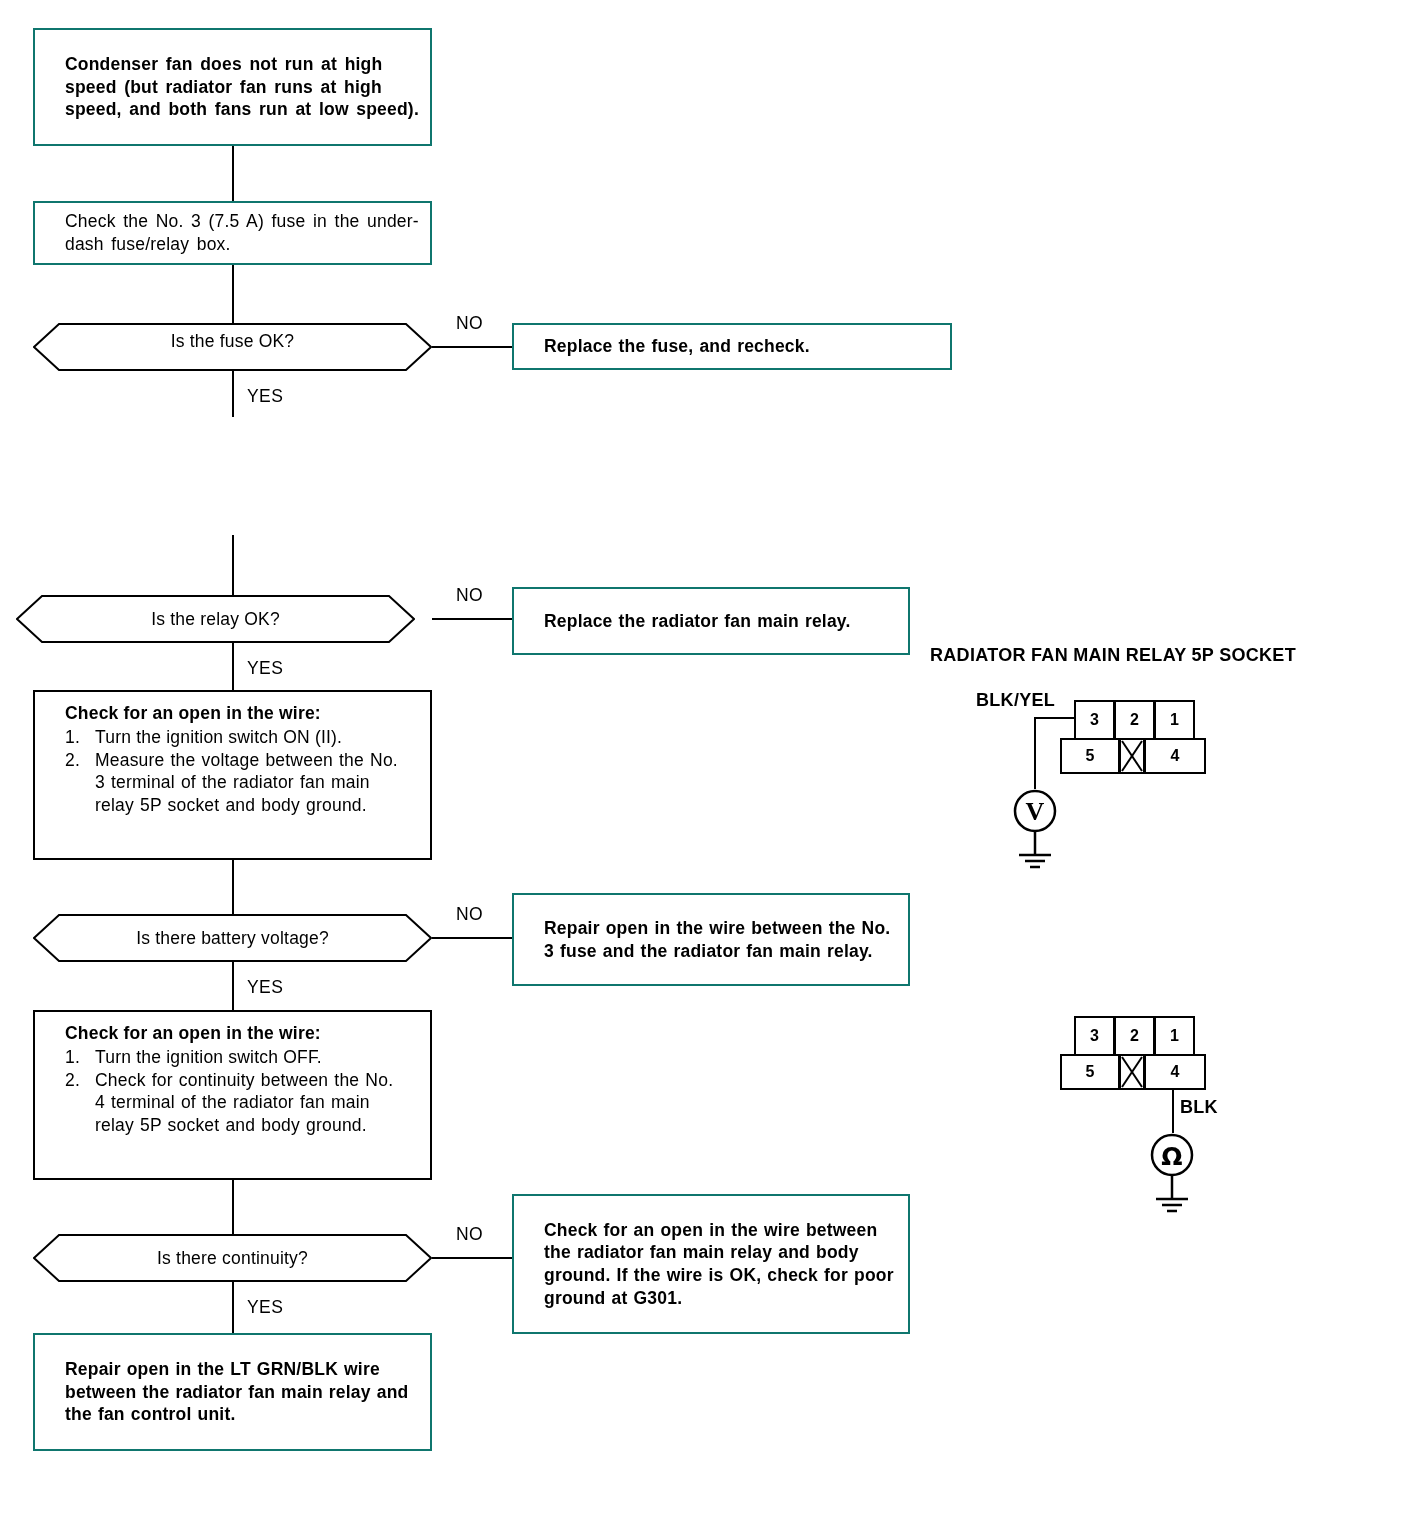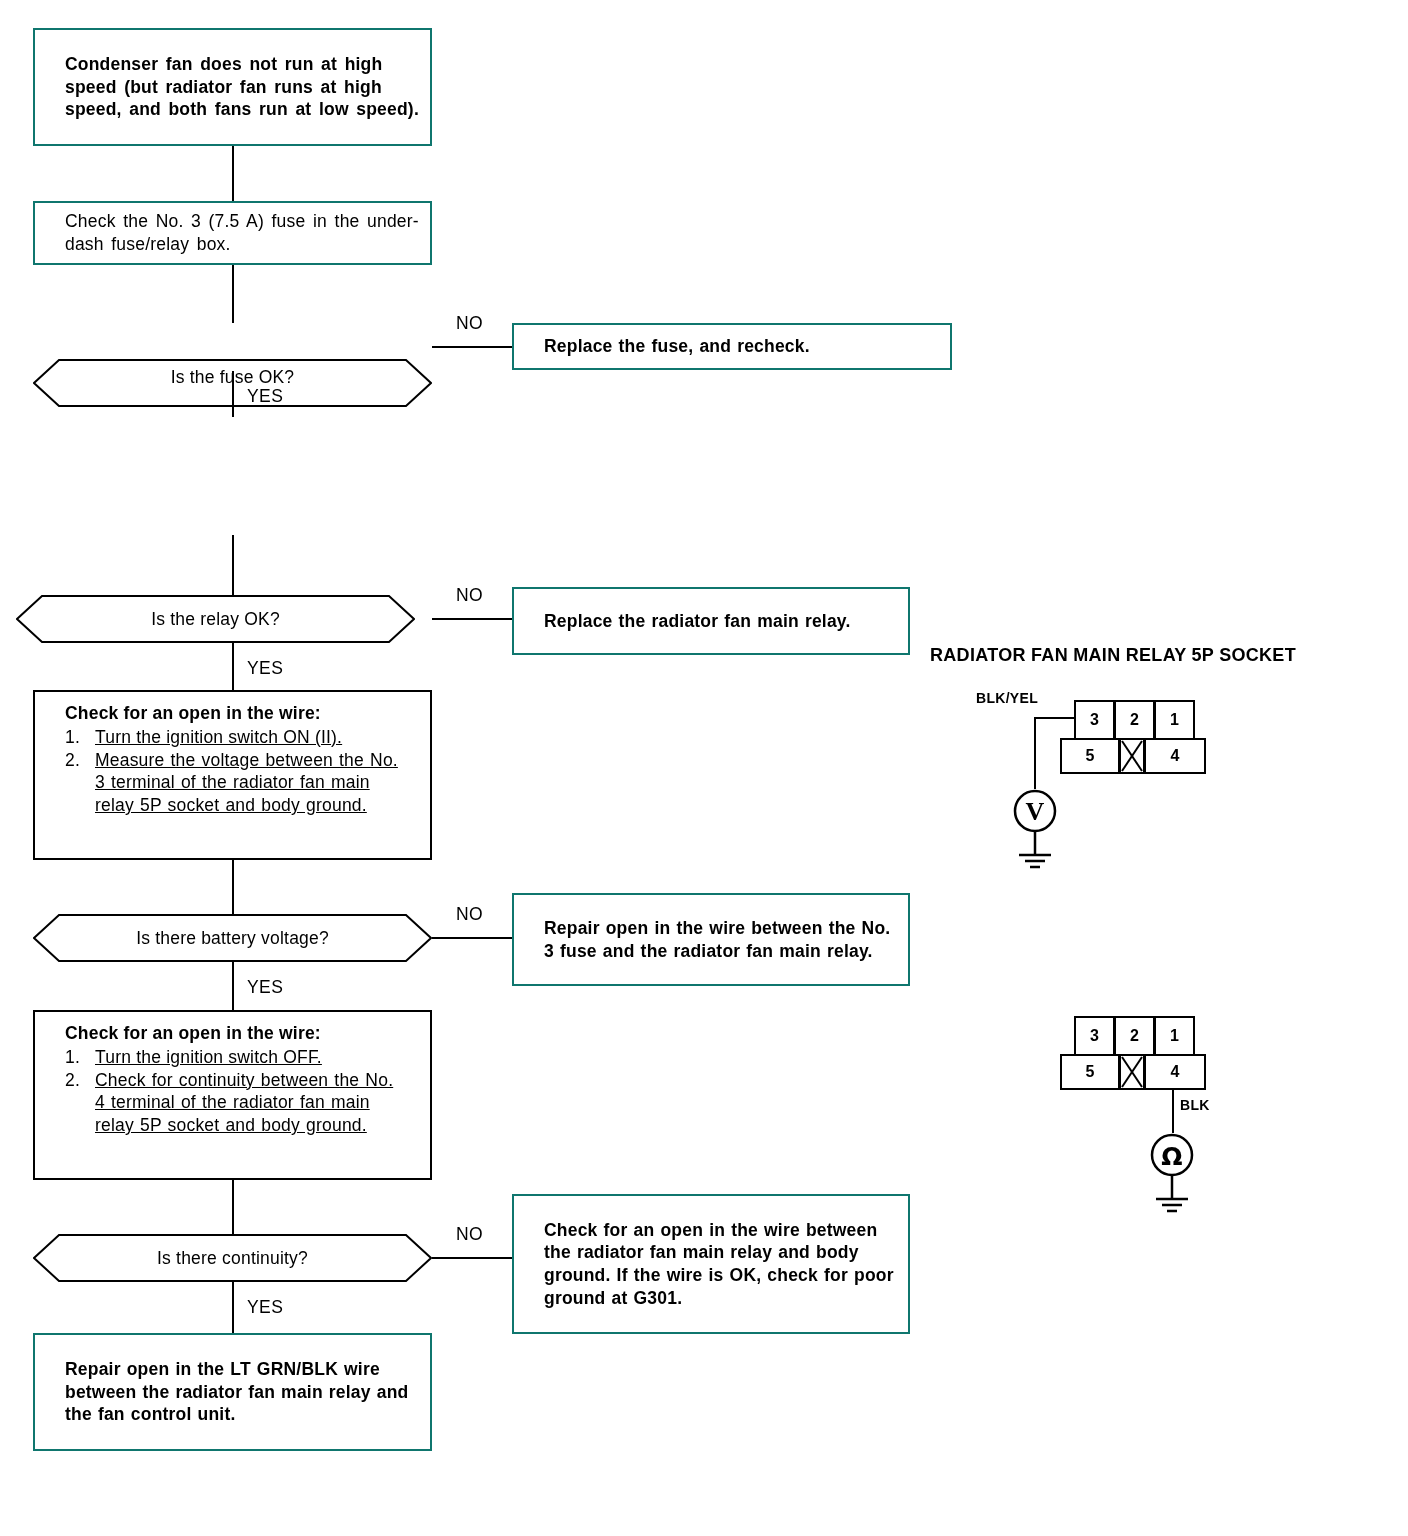--- a/index.html
+++ b/index.html
@@ -96,7 +96,7 @@
 
   <div class="vline" style="left:232px;top:265px;height:58px;"></div>
 
-  <div class="hex" style="left:33px;top:323px;width:399px;height:36px;margin-top:36px;">
+  <div class="hex" style="left:33px;top:323px;width:399px;height:36px;">
     <svg width="399" height="48" viewBox="0 0 399 48" aria-hidden="true">
       <polygon points="26,1 373,1 398,24 373,47 26,47 1,24" fill="#fff" stroke="#000" stroke-width="2"></polygon>
     </svg>

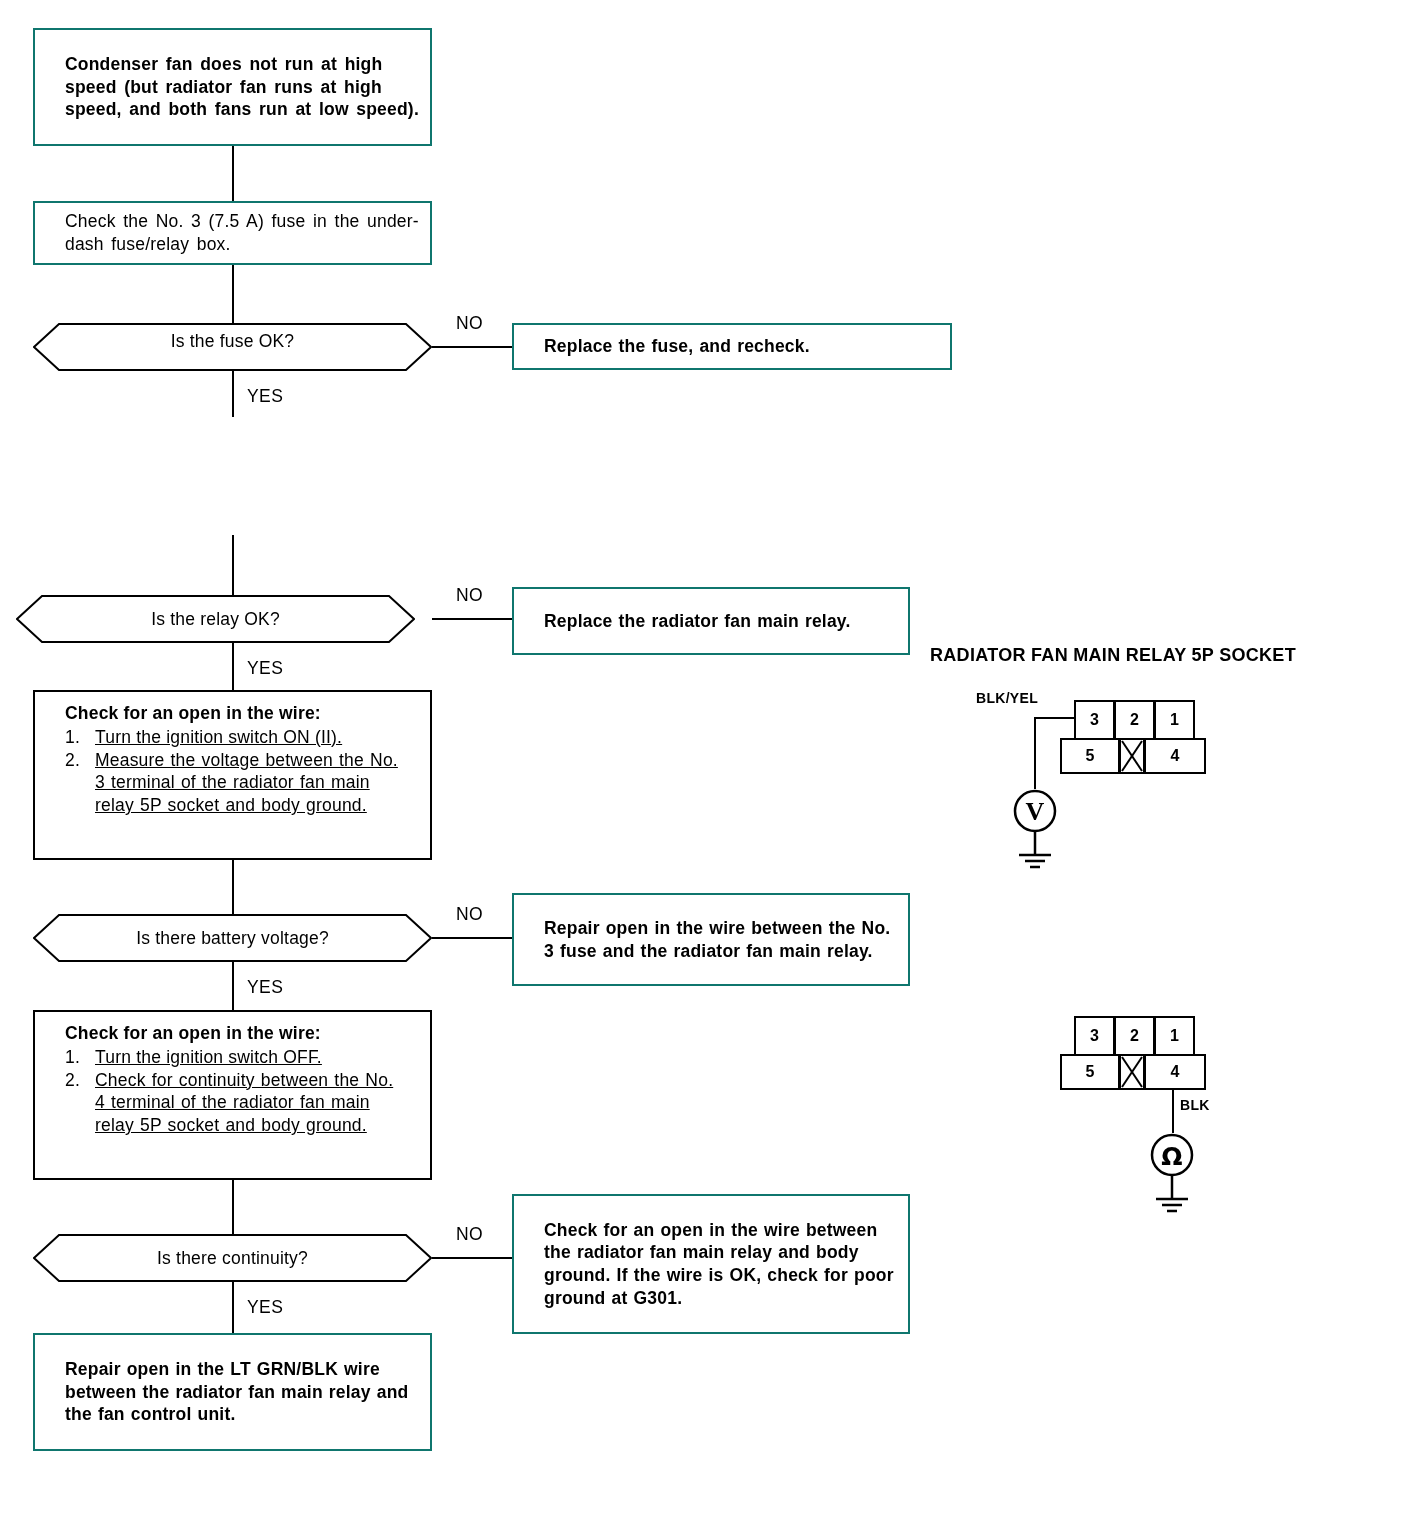--- a/index.html
+++ b/index.html
@@ -68,7 +68,7 @@
     letter-spacing:.3px;white-space:nowrap;
   }
   .wirelabel{
-    position:absolute;font-size:14px;font-weight:bold;
+    position:absolute;font-size:18px;font-weight:bold;
     letter-spacing:.3px;white-space:nowrap;
   }
   .cell{

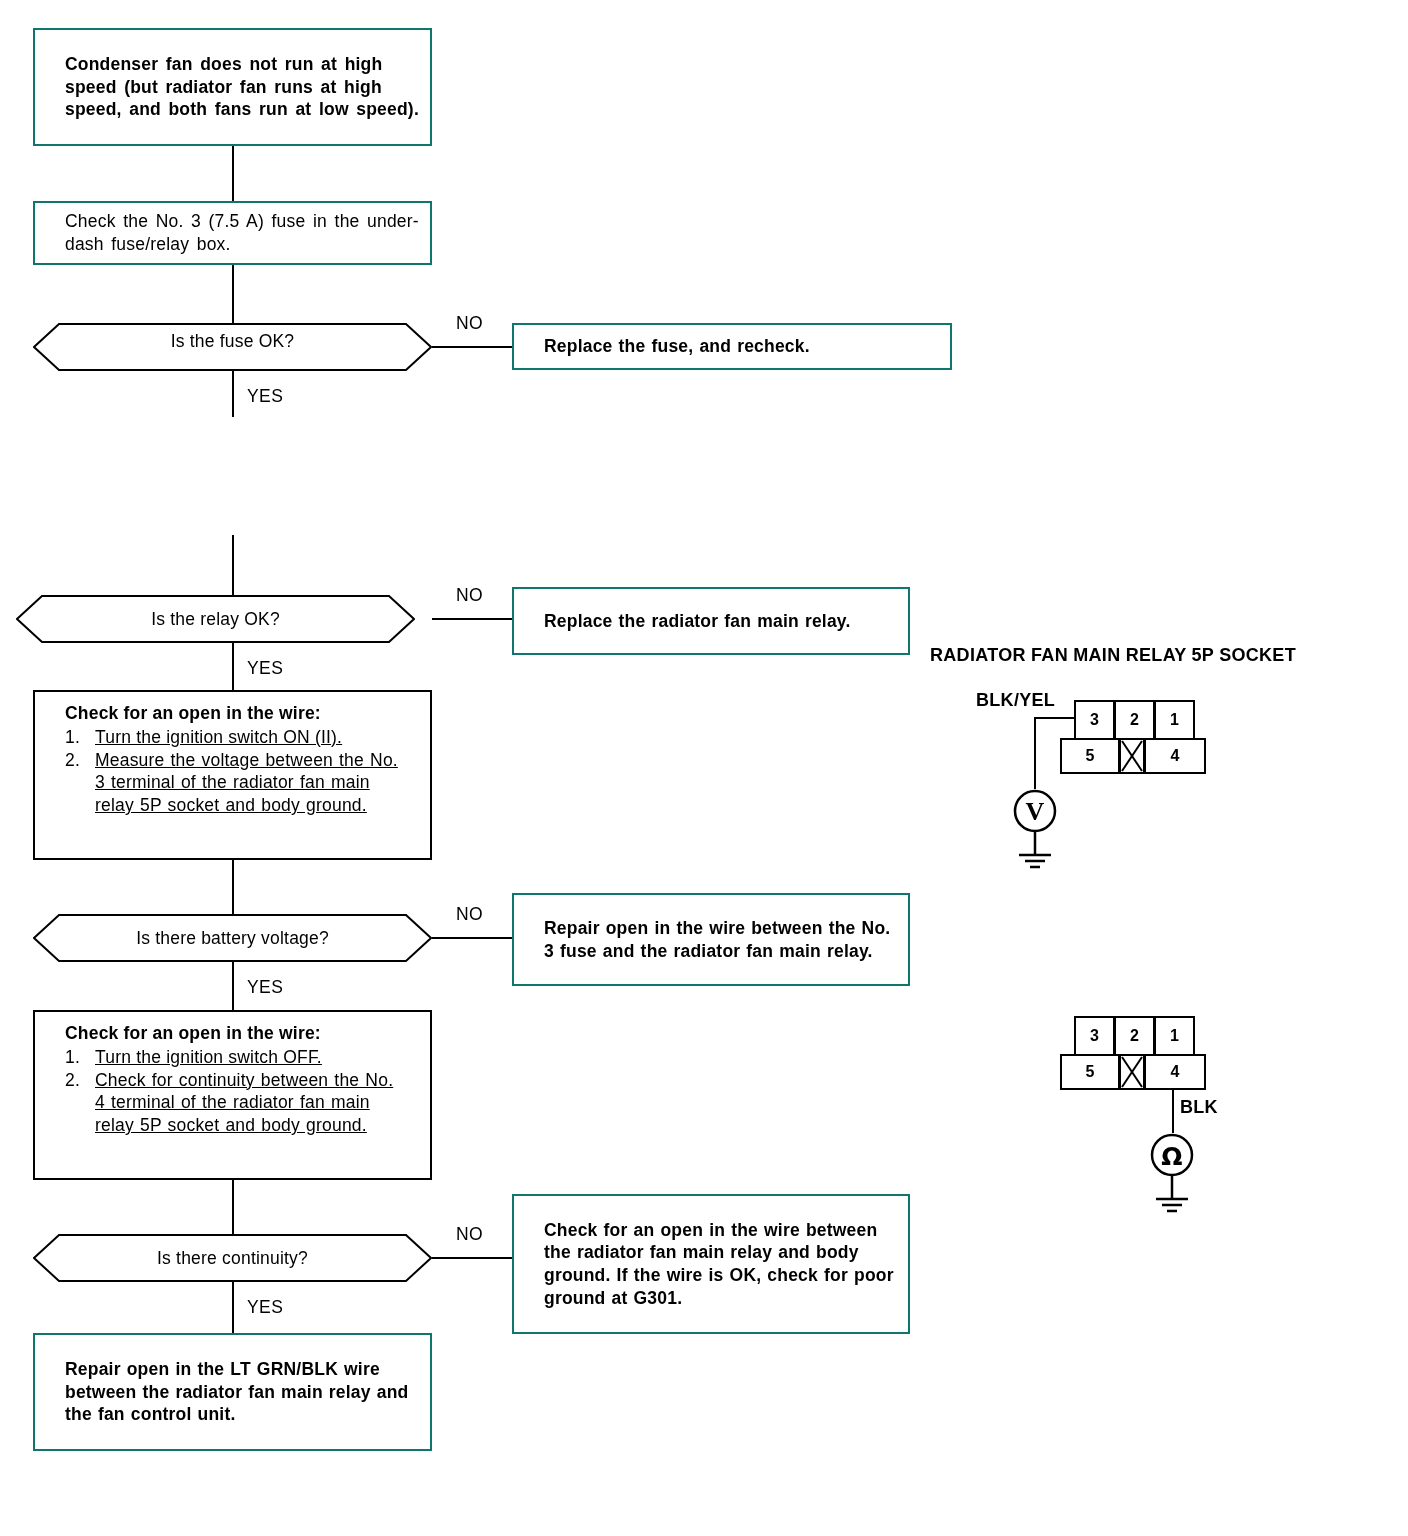--- a/index.html
+++ b/index.html
@@ -60,7 +60,7 @@
   .listbox .head{font-weight:bold;margin-bottom:1px;}
   .li{display:flex;font-weight:normal;}
   .li .num{width:30px;flex:0 0 30px;}
-  .li .body{flex:1;text-decoration:underline;}
+  .li .body{flex:1;}
 
   
   .schem-title{

